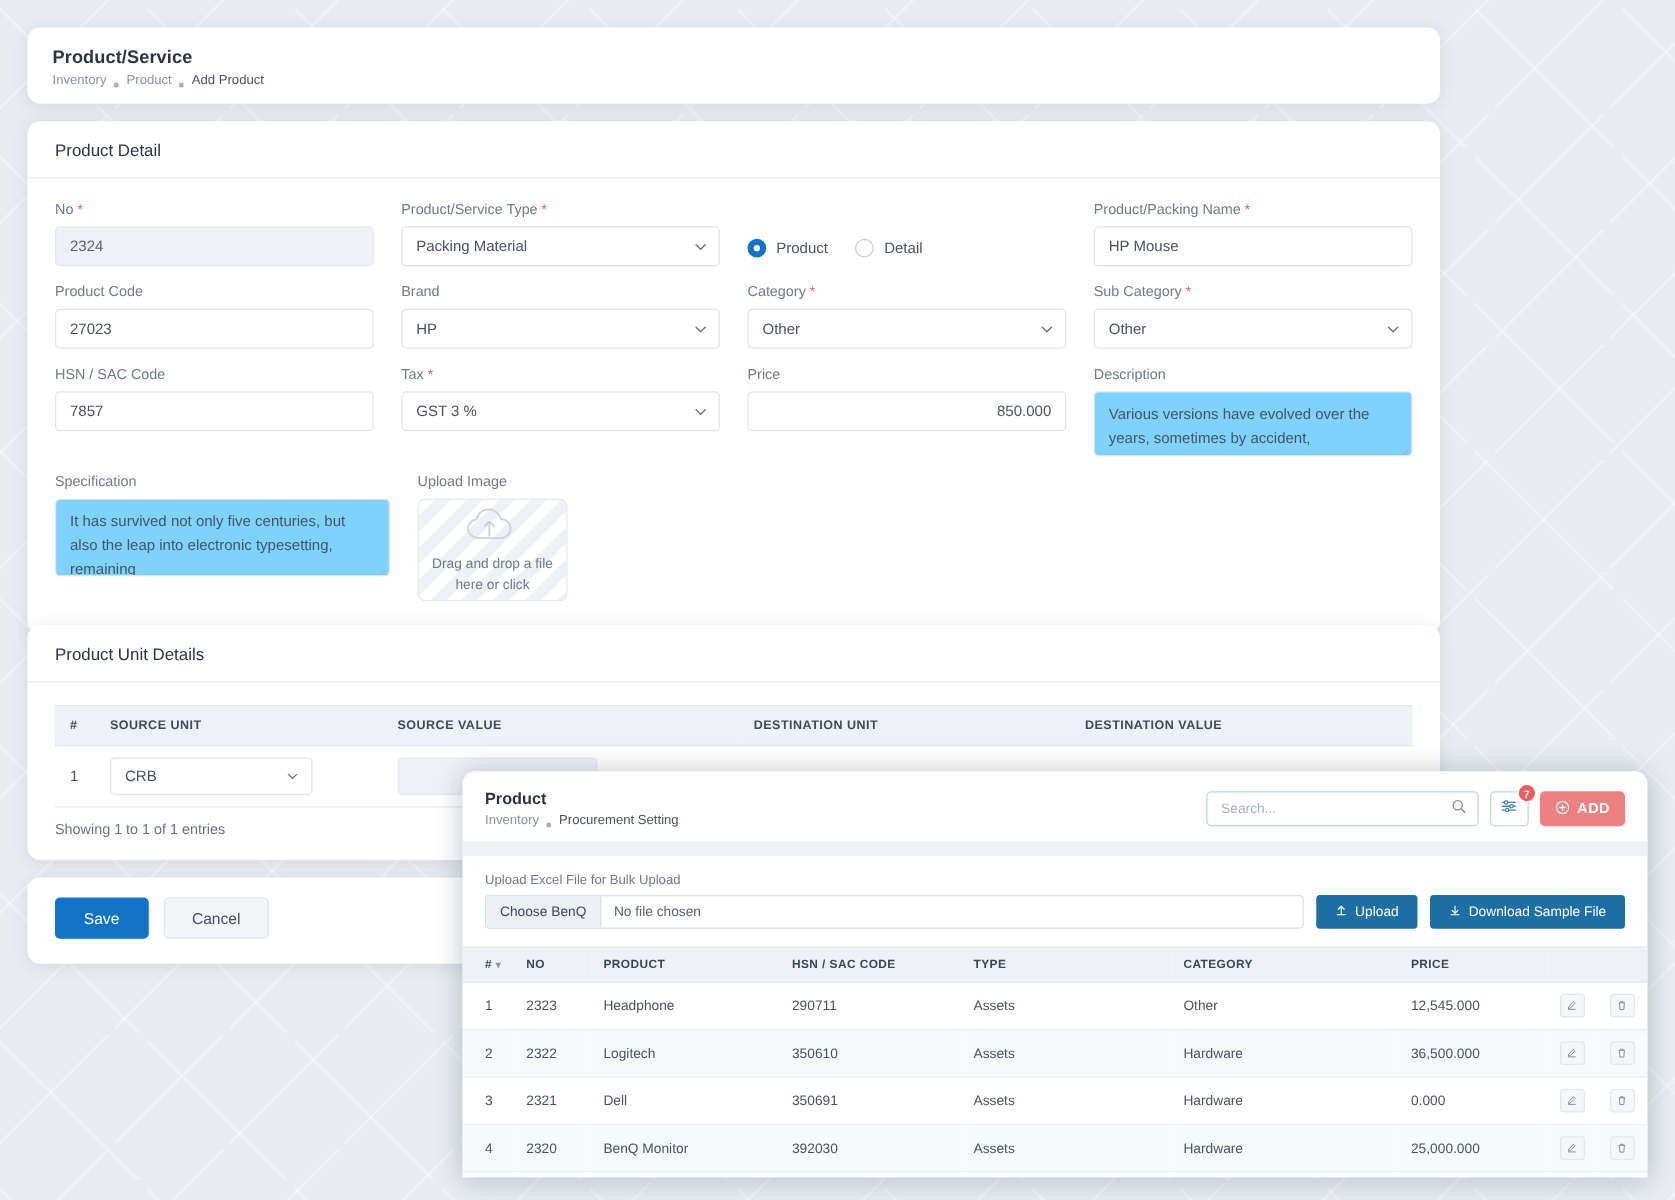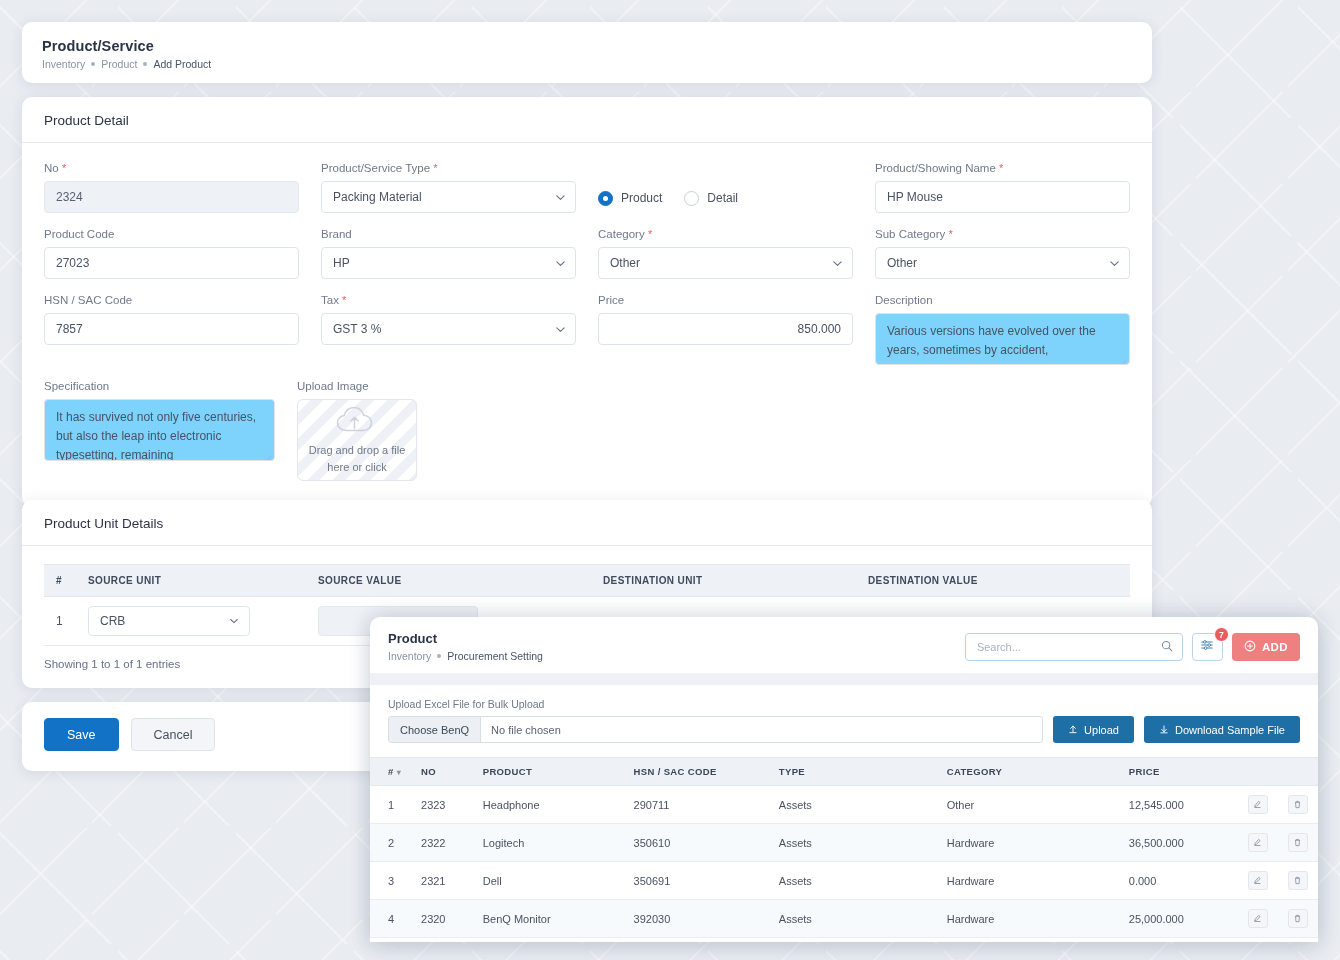--- a/index.html
+++ b/index.html
@@ -35,7 +35,7 @@
   }
   .page-head{ padding:16px 20px 13px 20px; }
   .page-title{ font-size:14.5px; font-weight:bold; color:#2b3445; letter-spacing:.1px;}
-  .breadcrumb{ margin-top:4px; font-size:10.5px; color:#8a93a4; display:flex; align-items:center; gap:6px;}
+  .breadcrumb{ margin-top:4px; font-size:10.5px; color:#8a93a4; display:flex; align-items:flex-end; gap:6px;}
   .breadcrumb .crumb{ color:#8a93a4; }
   .breadcrumb .crumb.active{ color:#4a5468; }
   .bc-dot{ width:4px; height:4px; border-radius:50%; background:#a9b1bf; display:inline-block;}

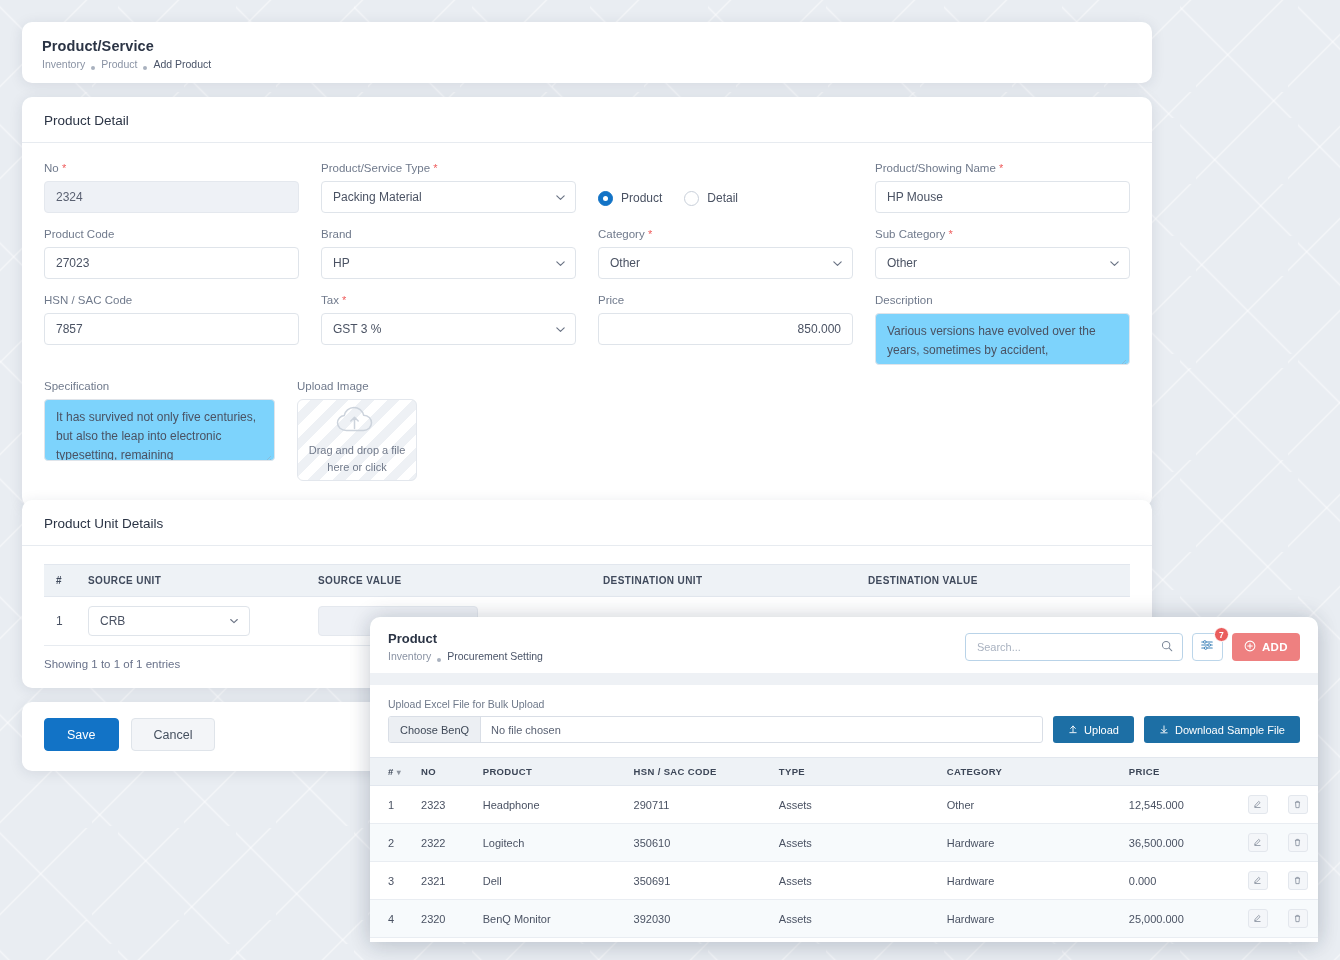--- a/index.html
+++ b/index.html
@@ -281,7 +281,7 @@
         </div>
 
         <div class="col">
-          <label class="lbl"><span>Product/Showing Name</span> <span class="req">*</span></label>
+          <label class="lbl"><span>Product/Packing Name</span> <span class="req">*</span></label>
           <div class="ctl">HP Mouse</div>
         </div>
       </div>

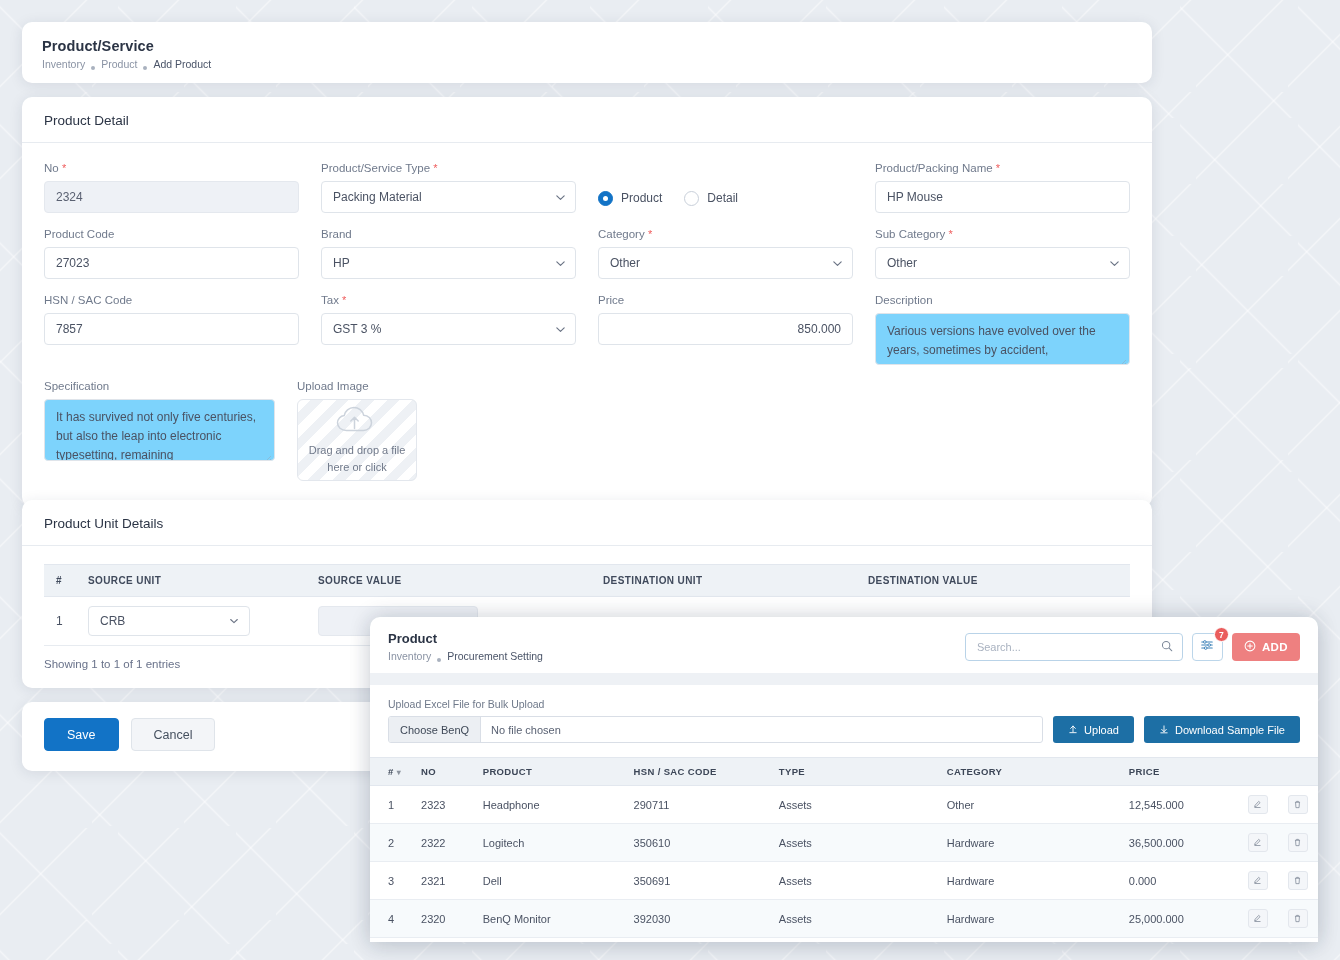--- a/index.html
+++ b/index.html
@@ -98,7 +98,7 @@
 
   
   .spec-row{ display:flex; gap:22px; margin-top:10px; }
-  .spec-col{ width:231px; }
+  .spec-col{ width:268px; }
   .up-col{ width:264px; }
   .spec-ta{ height:62px; }
   .dropzone{

